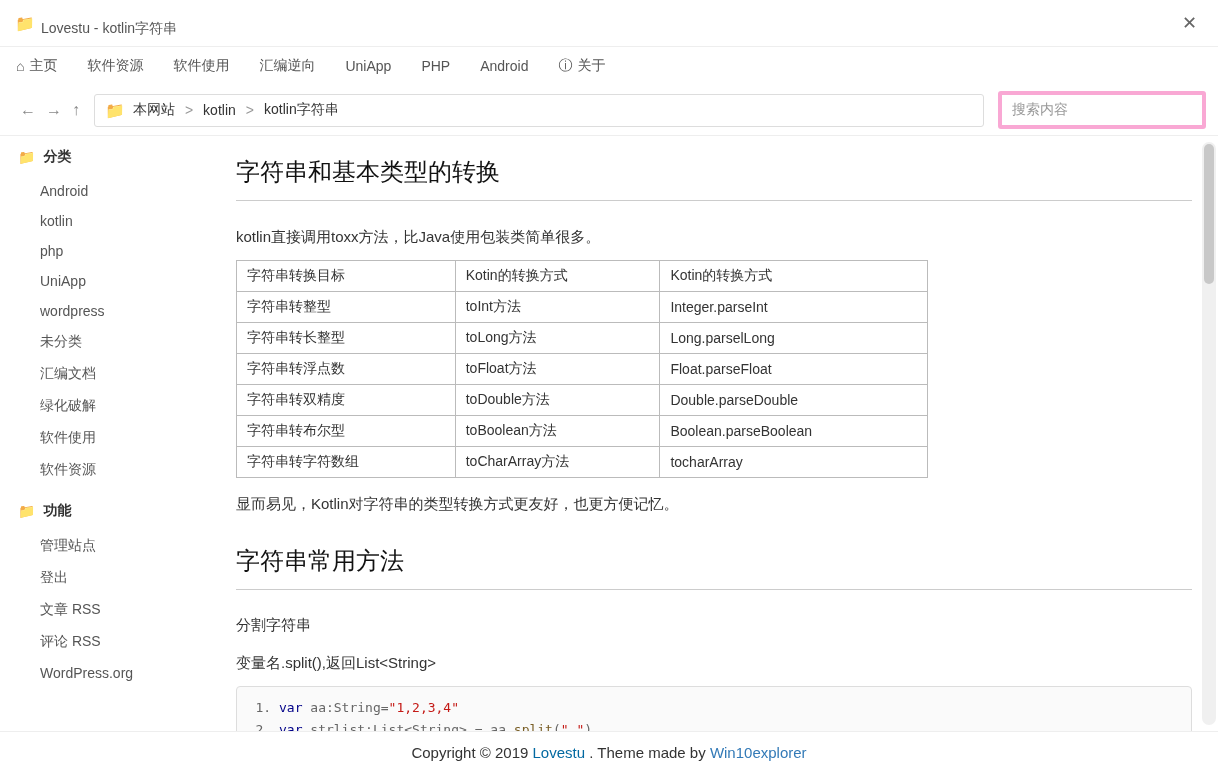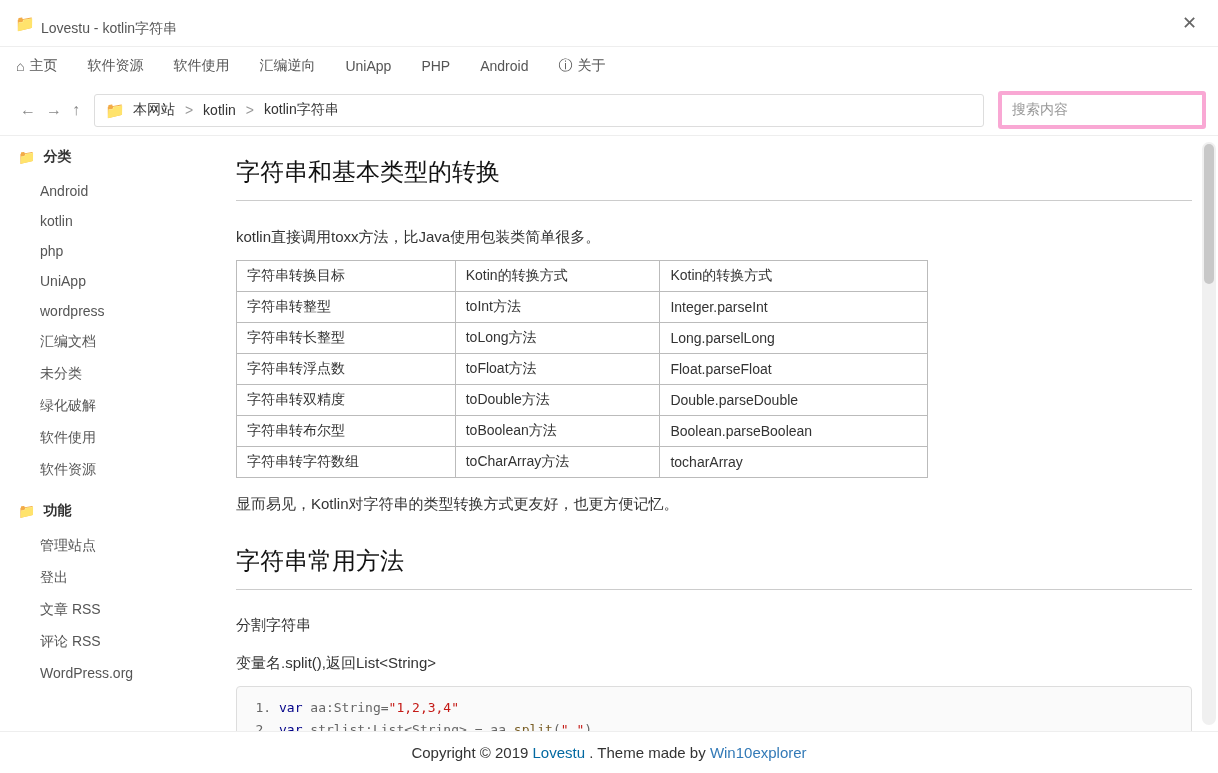--- a/index.html
+++ b/index.html
@@ -106,8 +106,8 @@
             <div class="sidebar-item">php</div>
             <div class="sidebar-item">UniApp</div>
             <div class="sidebar-item">wordpress</div>
+            <div class="sidebar-item">未分类</div>
             <div class="sidebar-item">汇编文档</div>
-            <div class="sidebar-item">未分类</div>
             <div class="sidebar-item">绿化破解</div>
             <div class="sidebar-item">软件使用</div>
             <div class="sidebar-item">软件资源</div>

